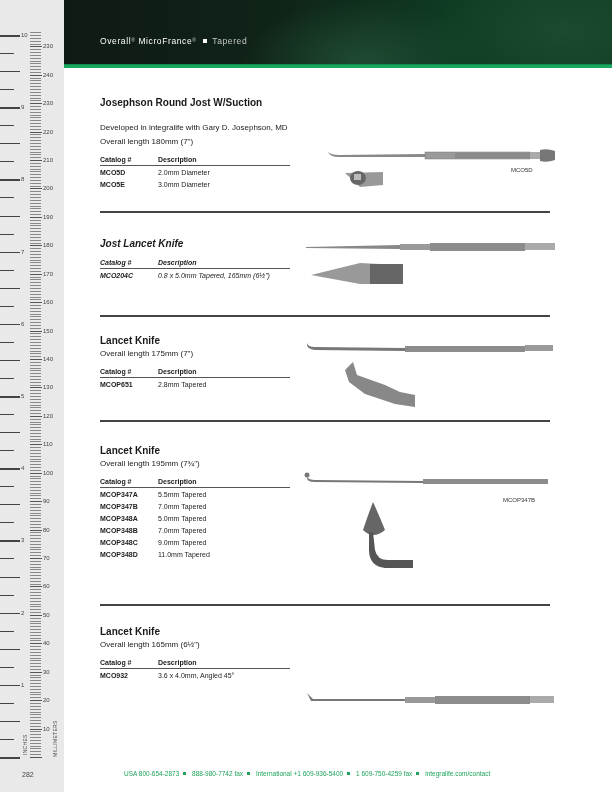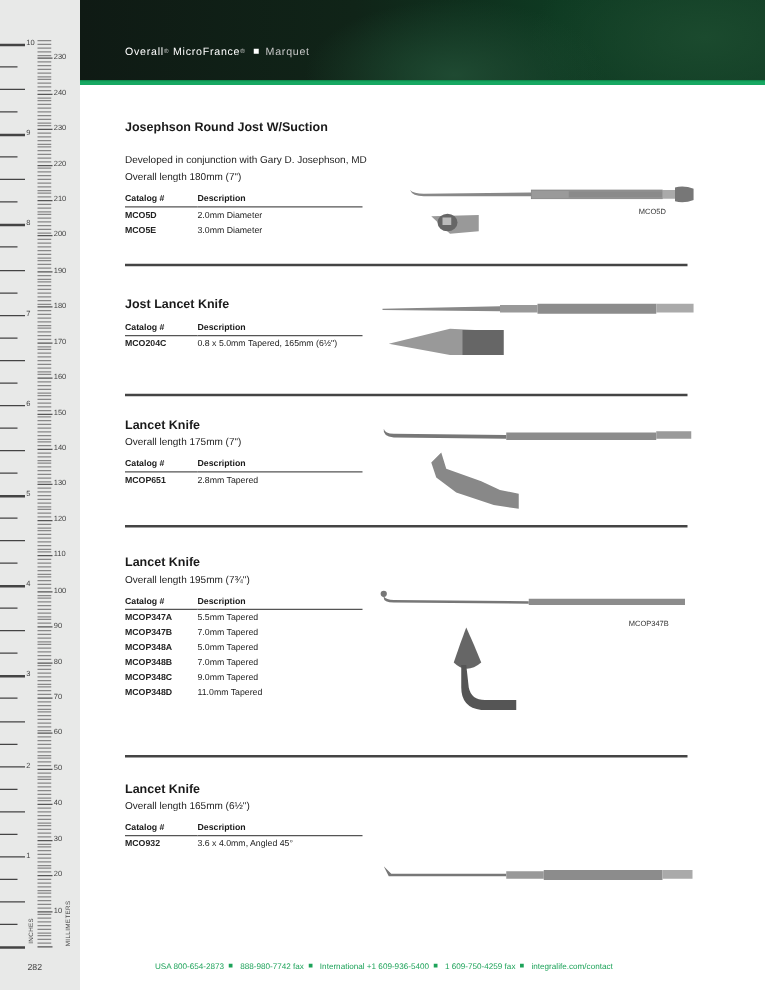--- a/index.html
+++ b/index.html
@@ -391,7 +391,7 @@
   <span>Overall</span><span class="reg">®</span>
   <span>MicroFrance</span><span class="reg">®</span>
   <span class="sq"></span>
-  <span class="sub">Marquet</span>
+  <span class="sub">Tapered</span>
 </div>
 
 <div class="section" style="top:97px;">

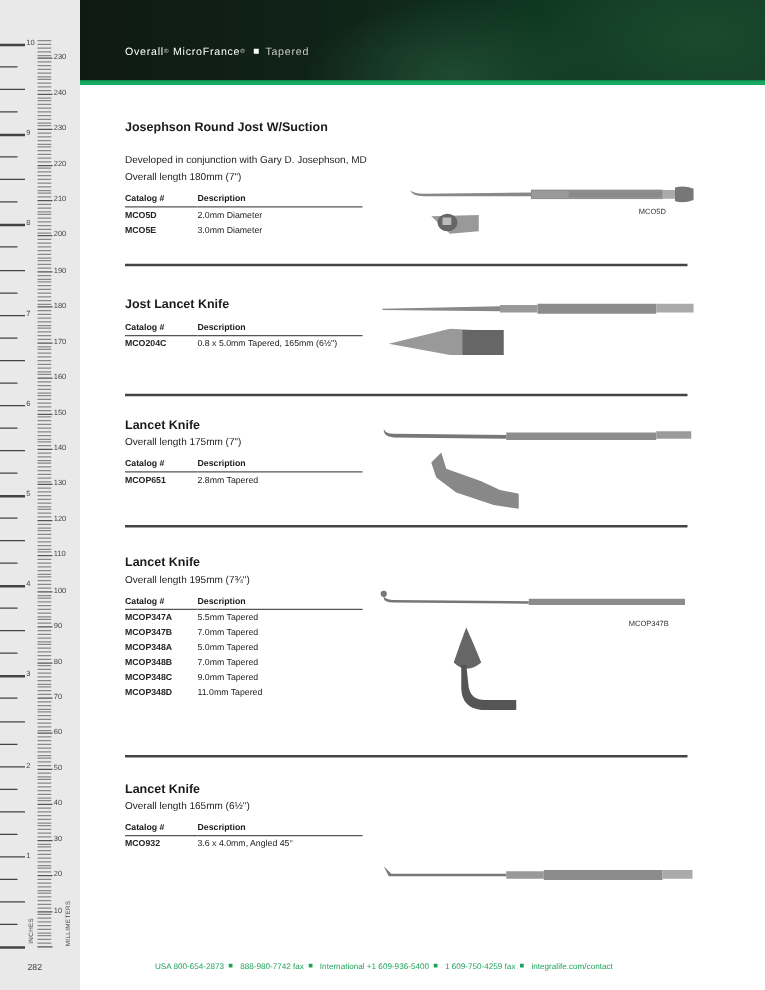--- a/index.html
+++ b/index.html
@@ -396,7 +396,7 @@
 
 <div class="section" style="top:97px;">
   <div class="sec-title">Josephson Round Jost W/Suction</div>
-  <div class="sec-sub" style="margin-top:14px;">Developed in conjunction with Gary D. Josephson, MD</div>
+  <div class="sec-sub" style="margin-top:14px;">Developed in integralife with Gary D. Josephson, MD</div>
   <div class="sec-sub" style="margin-top:2px;">Overall length 180mm (7")</div>
   <table class="cat-table">
     <tbody>

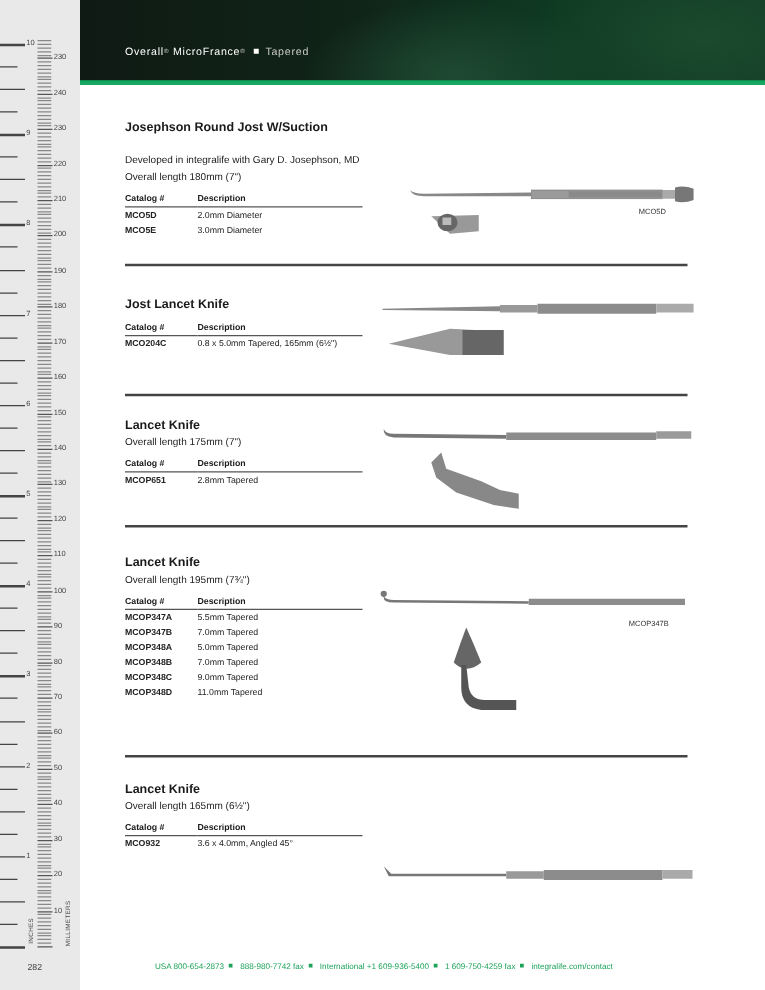--- a/index.html
+++ b/index.html
@@ -428,7 +428,7 @@
 <div class="caption" style="left:511px;top:167px;">MCO5D</div>
 <div class="divider" style="top:211px;"></div>
 
-<div class="section" style="top:238px;">
+<div class="section" style="top:238px;font-style:italic;">
   <div class="sec-title">Jost Lancet Knife</div>
   <table class="cat-table" style="margin-top:8px;">
     <tbody>

